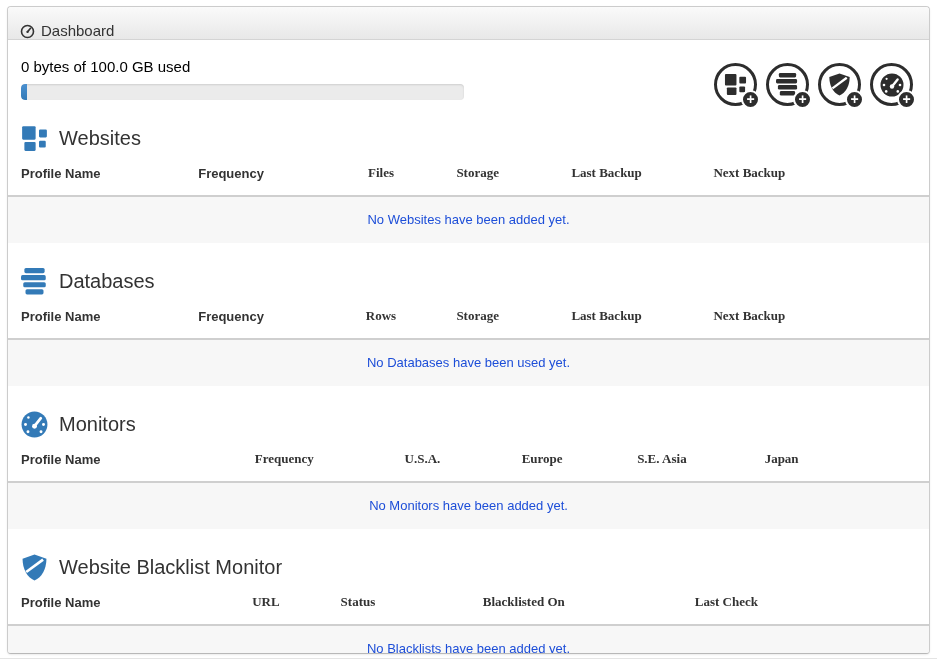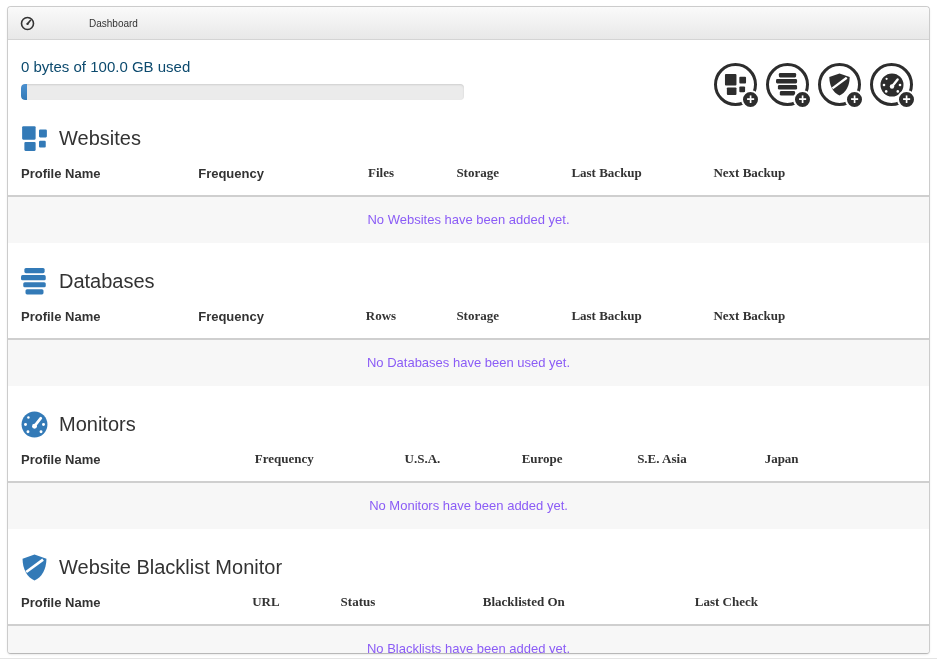--- a/index.html
+++ b/index.html
@@ -28,11 +28,10 @@
     border-bottom: 1px solid #d4d4d4;
     border-radius: 3px 3px 0 0;
     display: flex;
-    align-items: center;
+    align-items: flex-end;
     padding: 0 12px;
-    font-size: 10px;
+    font-size: 15px;
     color: #333;
-    gap: 48px;
   }
   .panel-heading .hicon { display: inline-flex; margin-right: 6px; }
   .panel-body { padding: 0 0 10px 0; }

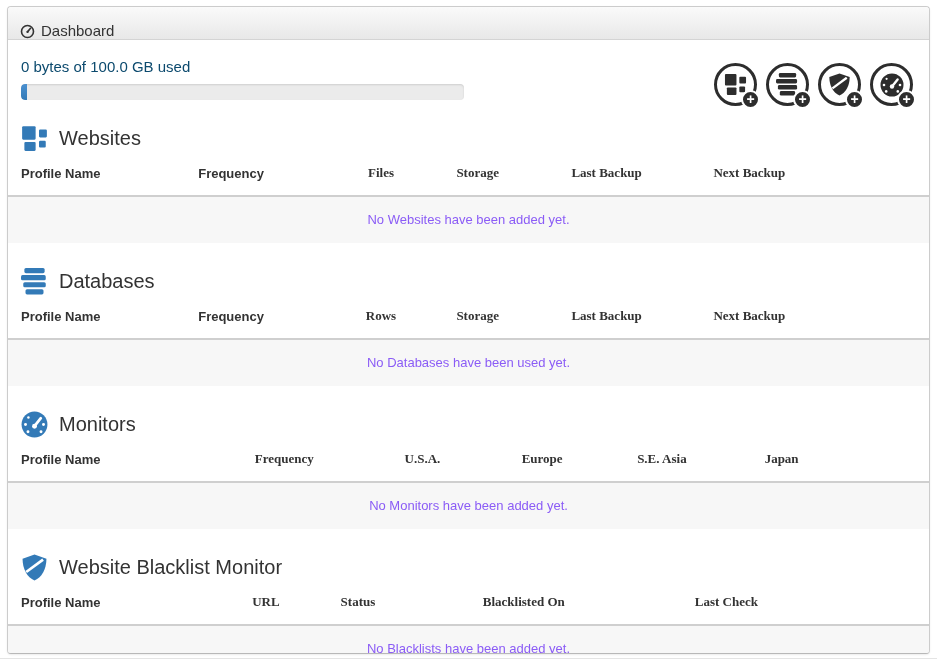--- a/index.html
+++ b/index.html
@@ -38,7 +38,7 @@
 
   
   .storage-row { position: relative; padding: 18px 14px 0 13px; }
-  .usage-text { font-size: 15px; color: #0c4a6e; }
+  .usage-text { font-size: 15px; color: #000000; }
   .progress {
     margin-top: 9px;
     width: 443px; height: 16px;

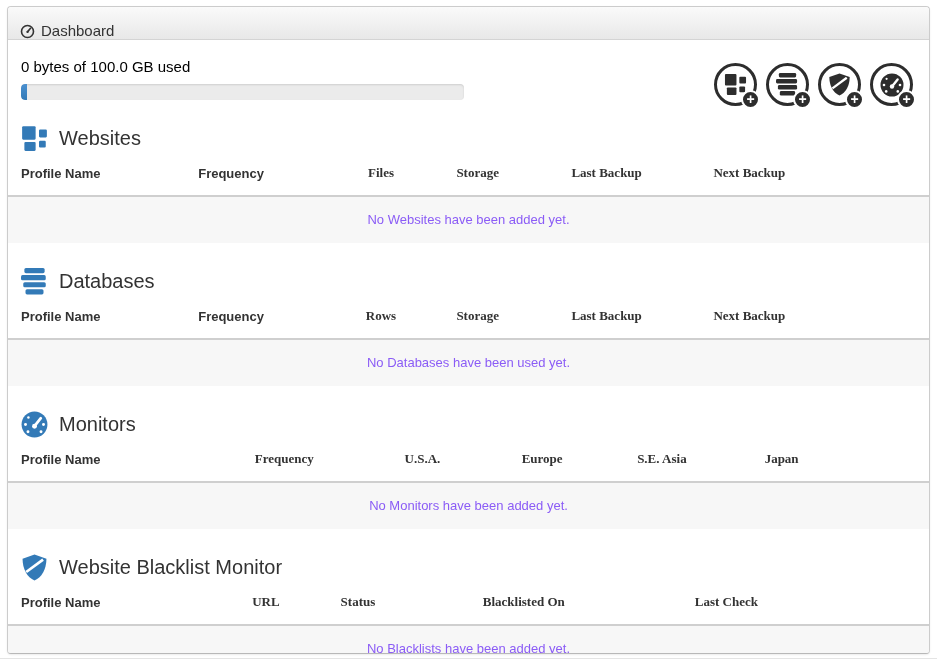--- a/index.html
+++ b/index.html
@@ -112,7 +112,7 @@
     background: #f7f7f7;
     text-align: center;
     font-size: 13px;
-    color: #8b5cf6;
+    color: #1d4ed8;
     padding: 15px 0 16px 0;
   }
   .al { text-align: left; }

